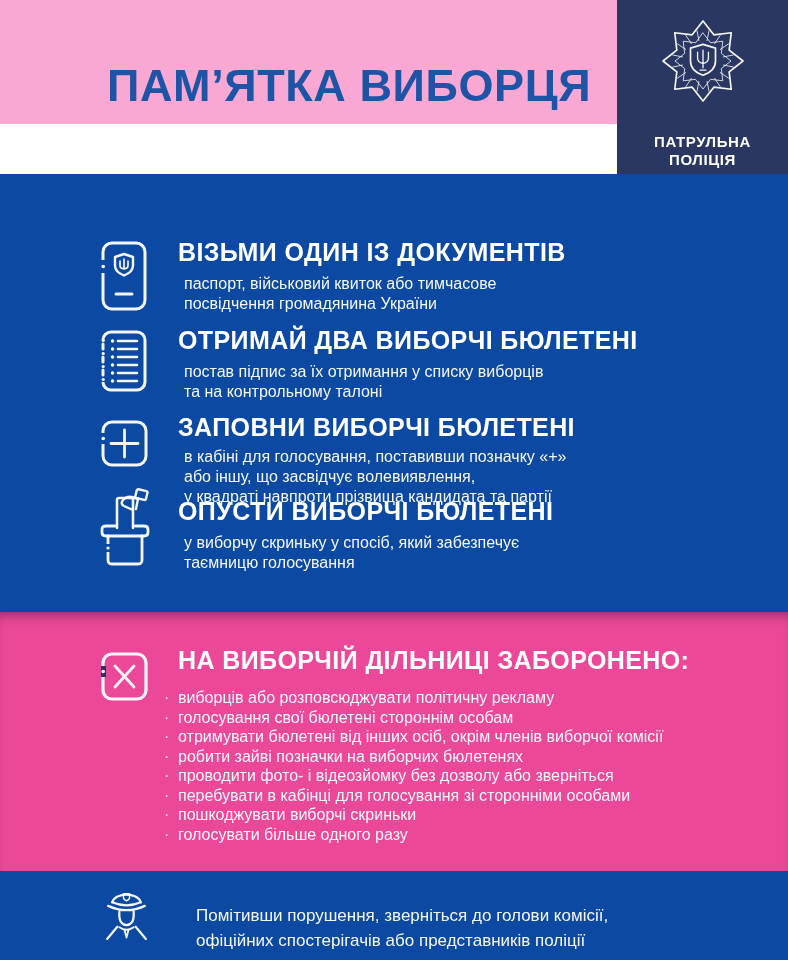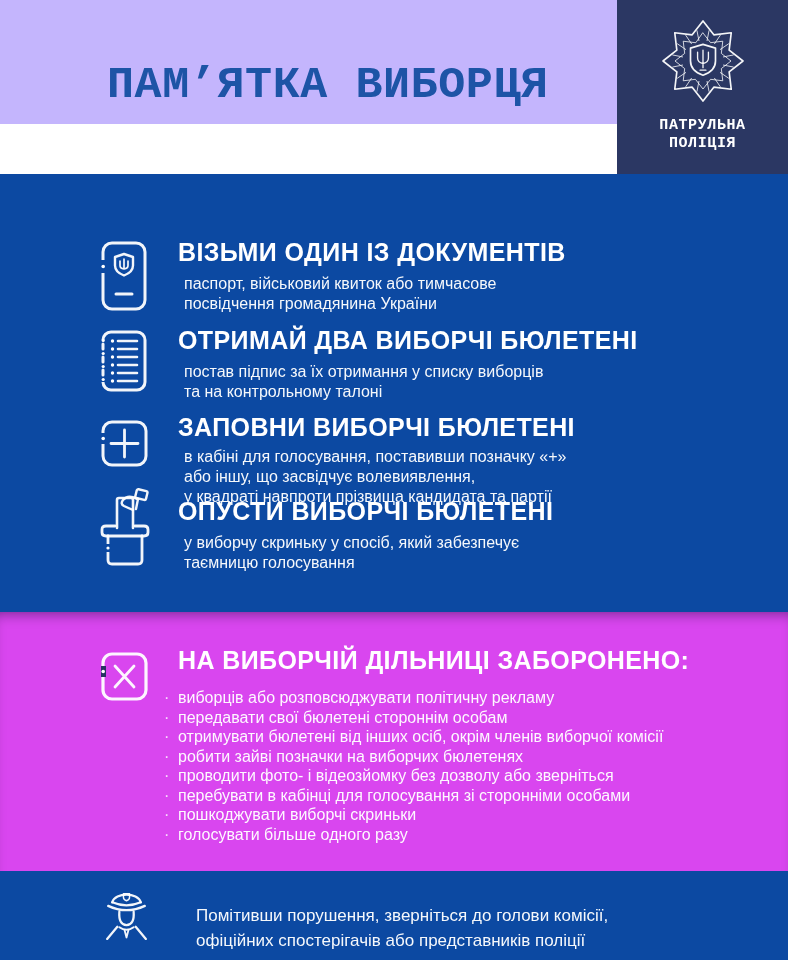--- a/index.html
+++ b/index.html
@@ -9,7 +9,7 @@
     -webkit-font-smoothing:antialiased;
   }
   
-  .header{position:absolute;left:0;top:0;width:788px;height:124px;background:#c4b5fd;font-family:Liberation Mono, monospace;}
+  .header{position:absolute;left:0;top:0;width:788px;height:124px;background:#f9a8d4;}
   .title{
     position:absolute;left:107px;top:60px;margin:0;
     font-size:45px;font-weight:800;letter-spacing:.6px;color:#1d54a6;white-space:nowrap;

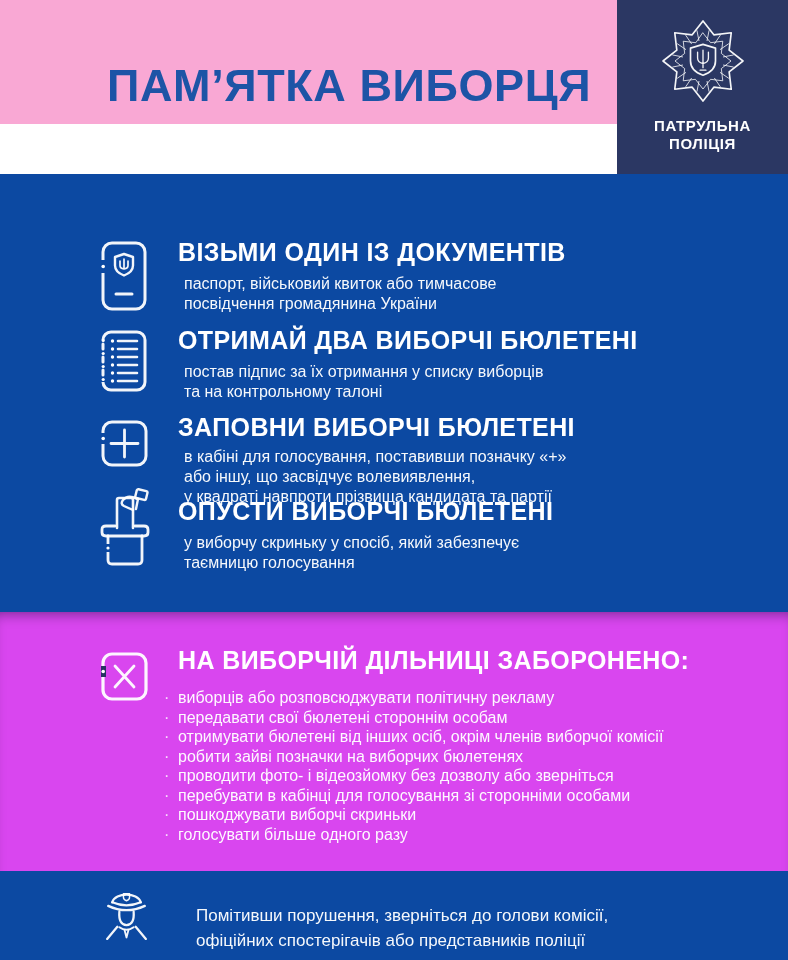--- a/index.html
+++ b/index.html
@@ -16,7 +16,7 @@
   }
   .logo-panel{
     position:absolute;left:617px;top:0;width:171px;height:174px;background:#2b3763;
-    display:flex;flex-direction:column;align-items:center;
+    display:flex;flex-direction:column;align-items:center;gap:16px;
   }
   .badge-svg{margin-top:11px;}
   .logo-label{

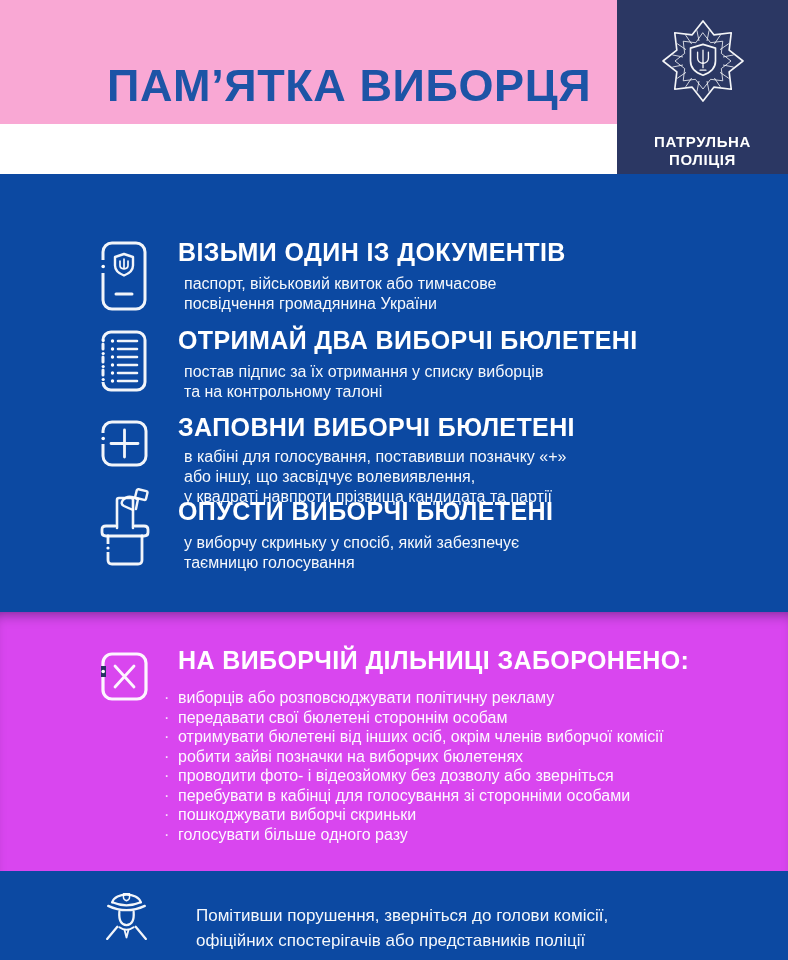--- a/index.html
+++ b/index.html
@@ -25,7 +25,7 @@
   }
   
   .blue-bg{background:#0c49a2;padding-left:21px;}
-  .navy-bg{background:#d946ef;}
+  .navy-bg{background:#ec4899;}
   .icon{position:absolute;}
   .icon svg{display:block;}
   h2.step-heading{

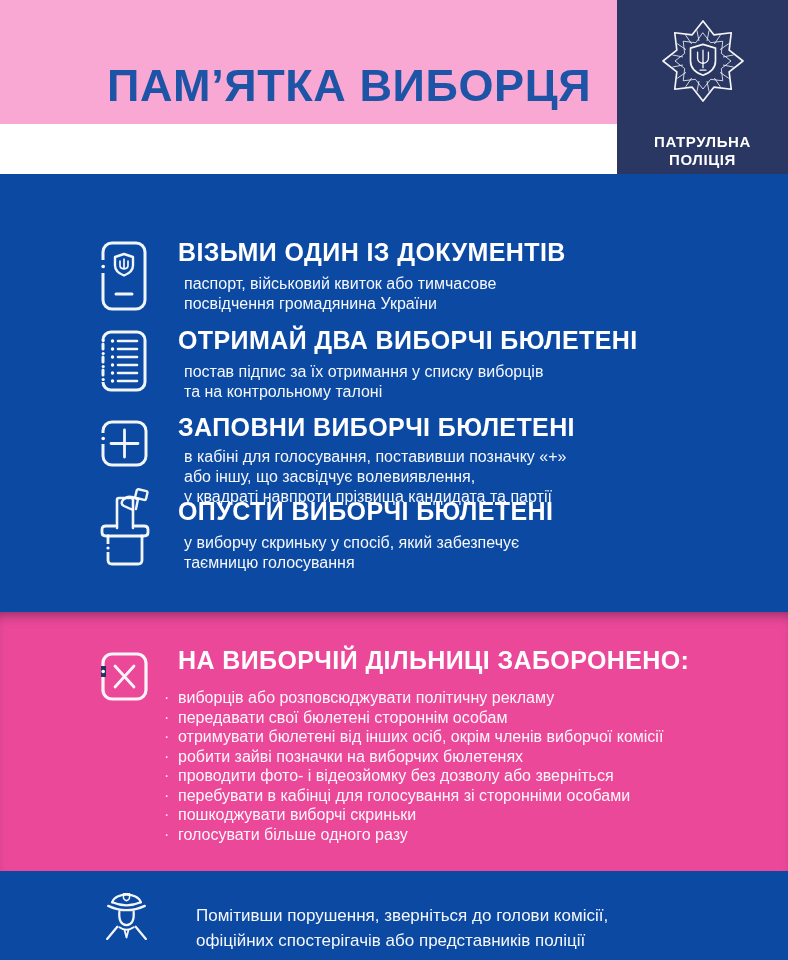--- a/index.html
+++ b/index.html
@@ -176,7 +176,7 @@
         </li>
       <li>
           <span class="bullet">·</span>
-          <span>передавати свої бюлетені стороннім особам</span>
+          <span>голосування свої бюлетені стороннім особам</span>
         </li>
       <li>
           <span class="bullet">·</span>

